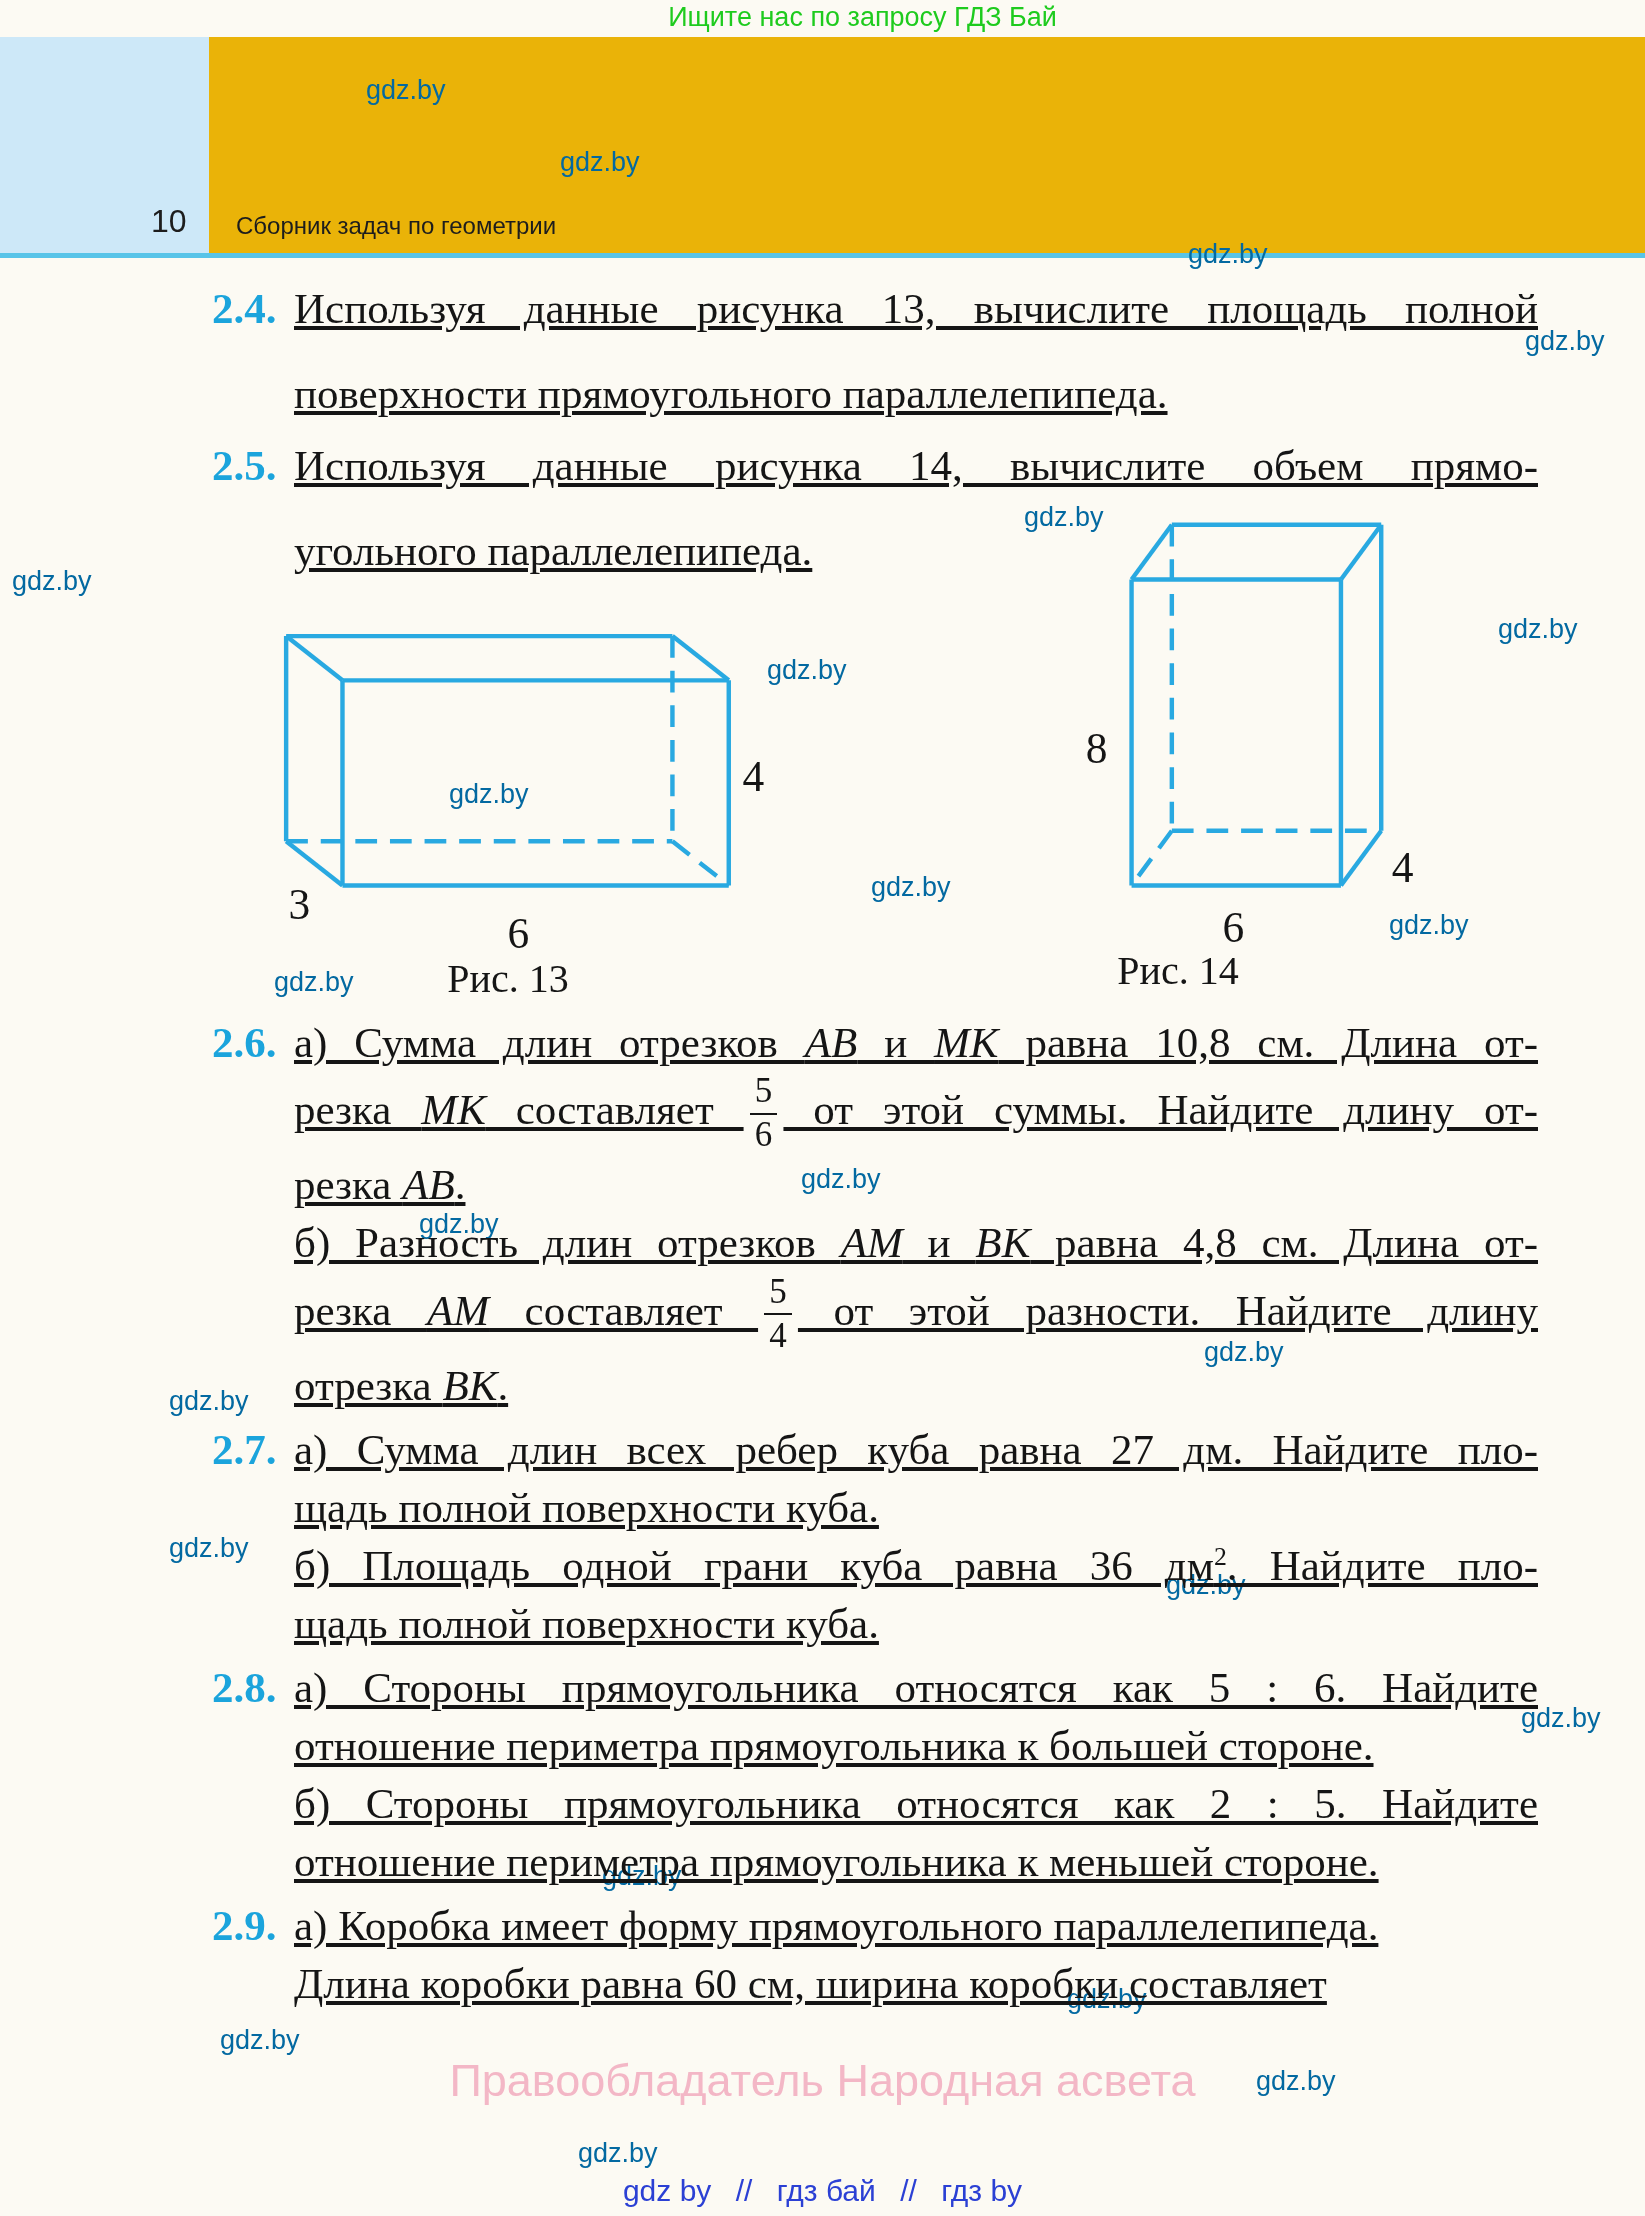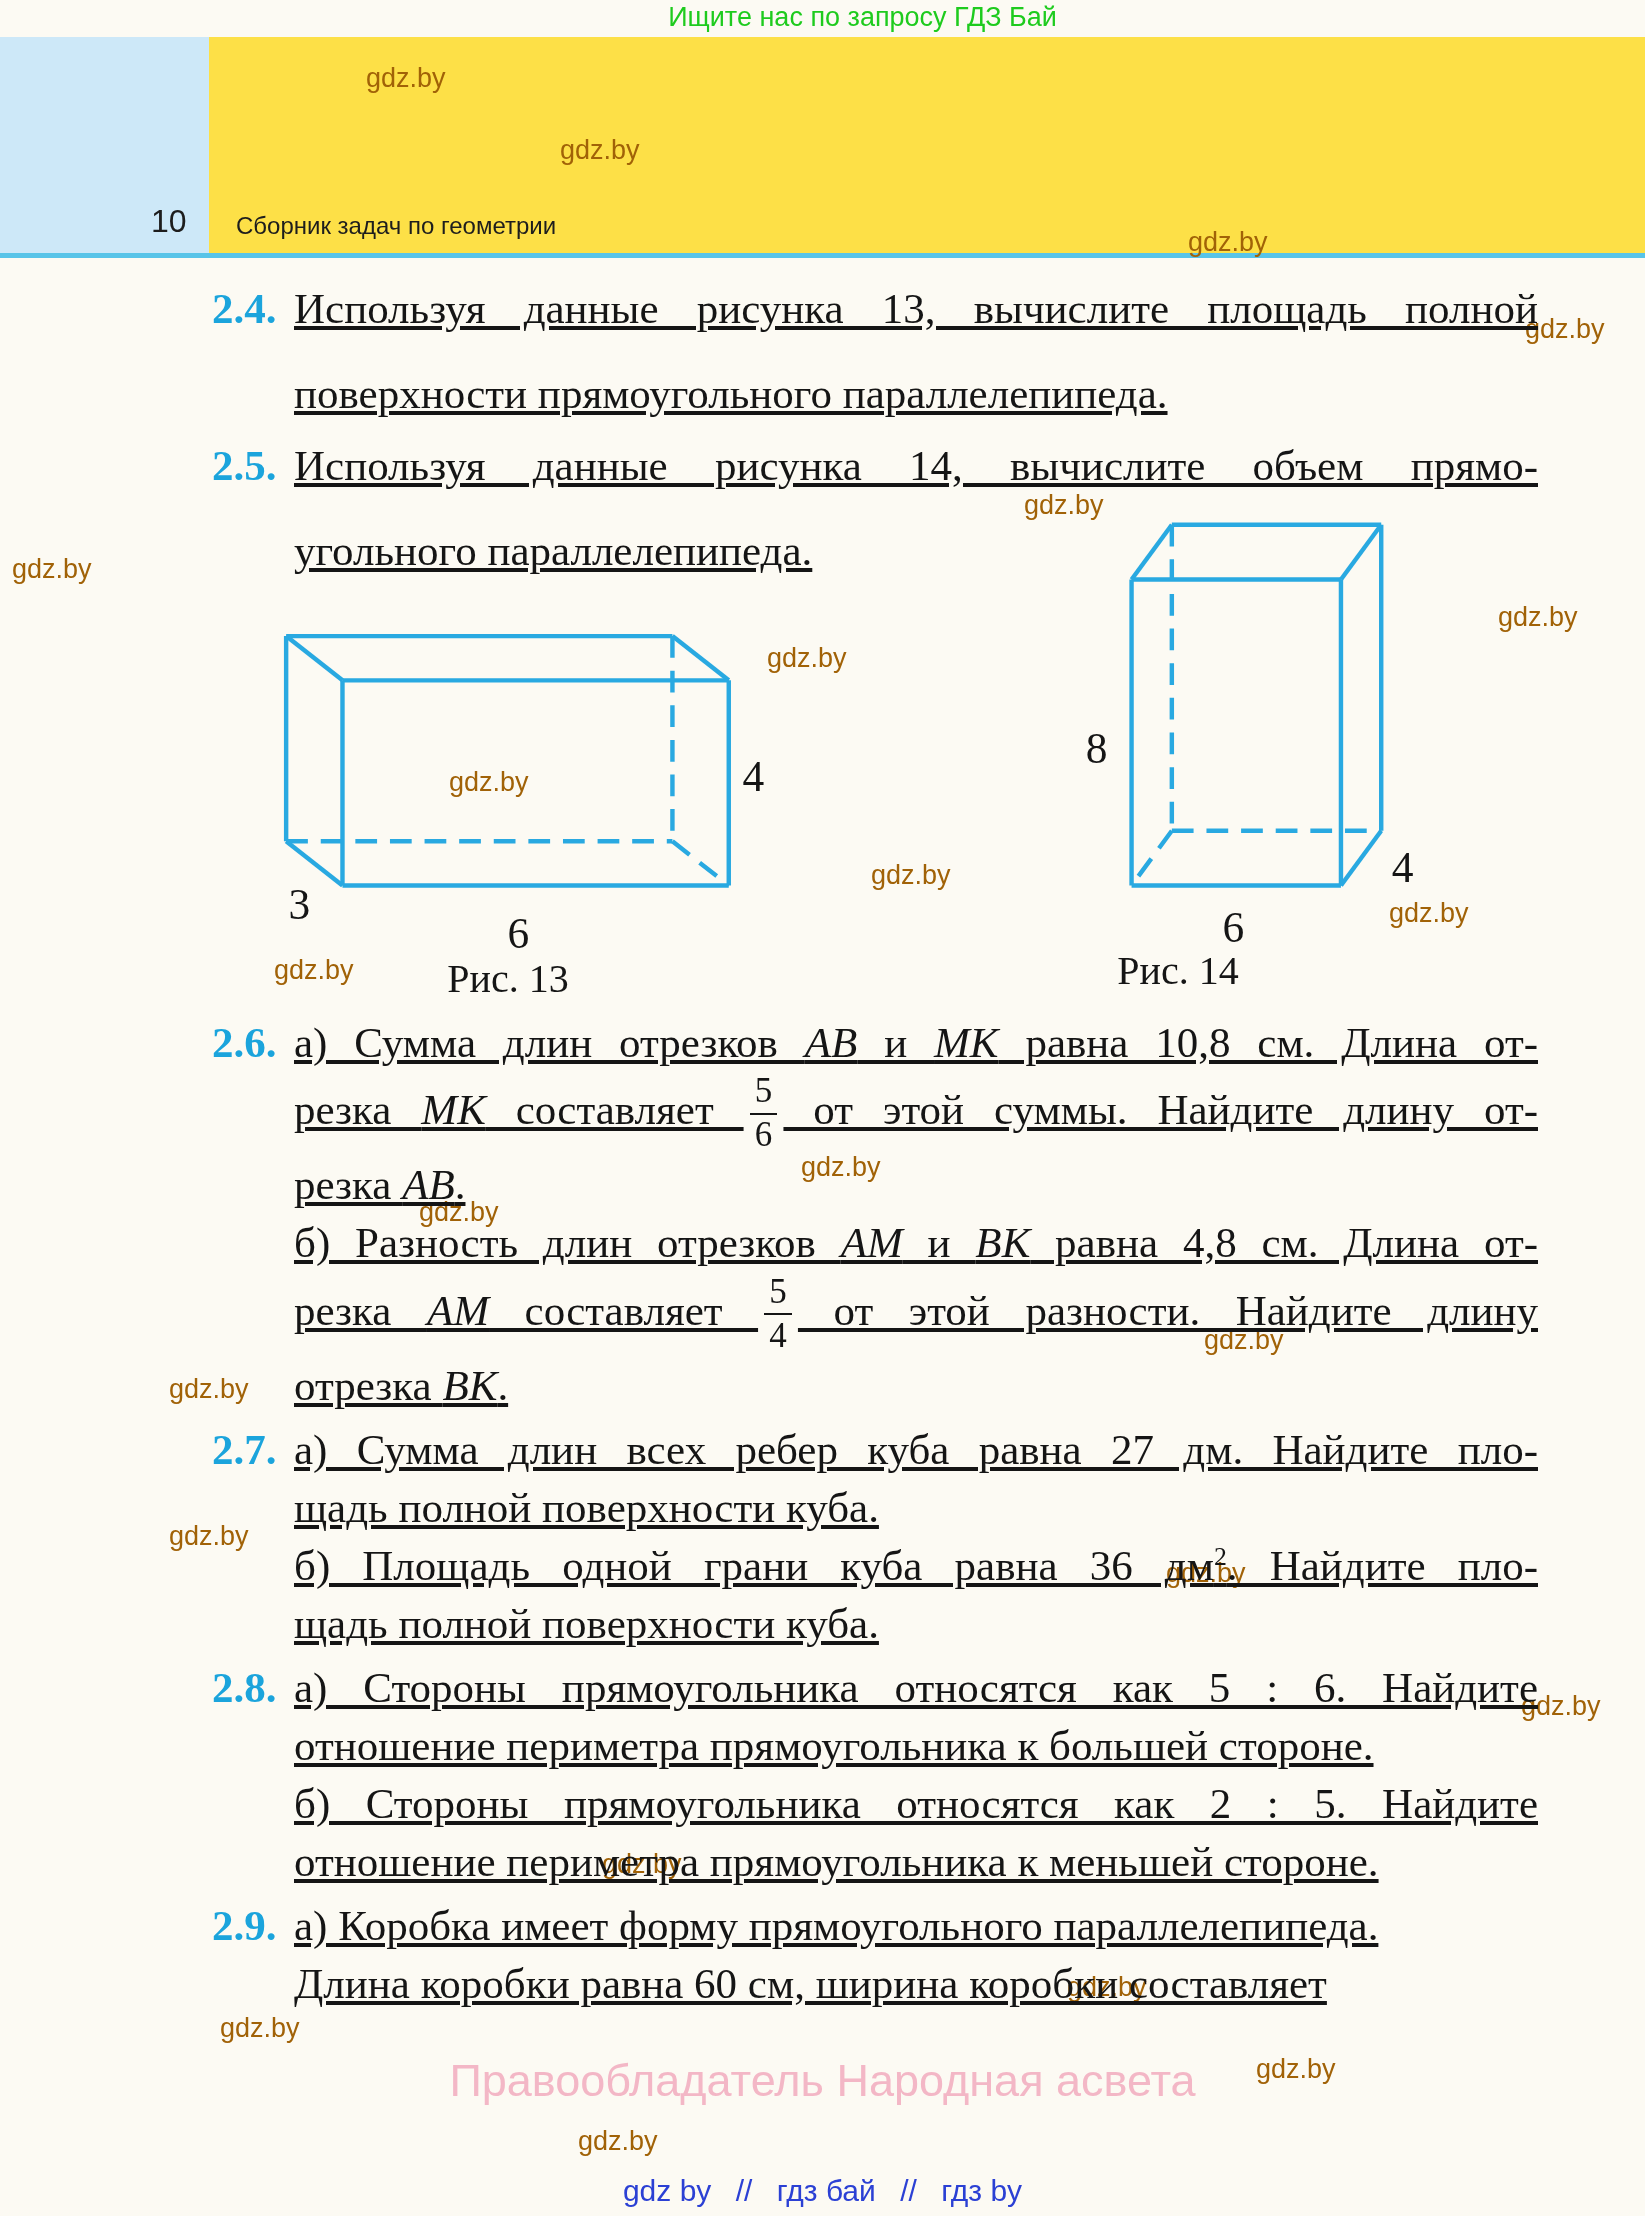--- a/index.html
+++ b/index.html
@@ -15,7 +15,7 @@
   .page-title{position:absolute;left:236px;bottom:13px;
           font-family:"Liberation Sans","DejaVu Sans",sans-serif;font-size:24px;color:#1d1d1d;}
   .wm{position:absolute;font-family:"Liberation Sans","DejaVu Sans",sans-serif;
-      font-size:27px;color:#a16207;white-space:nowrap;}
+      font-size:27px;color:#0369a1;white-space:nowrap;margin-top:12px;}
   .col{position:absolute;left:212px;top:282px;width:1326px;}
   .prob{position:relative;overflow:hidden;margin:0 0 11.3px 0;text-decoration:underline;}
   .prob.loose{margin-bottom:19.3px;}

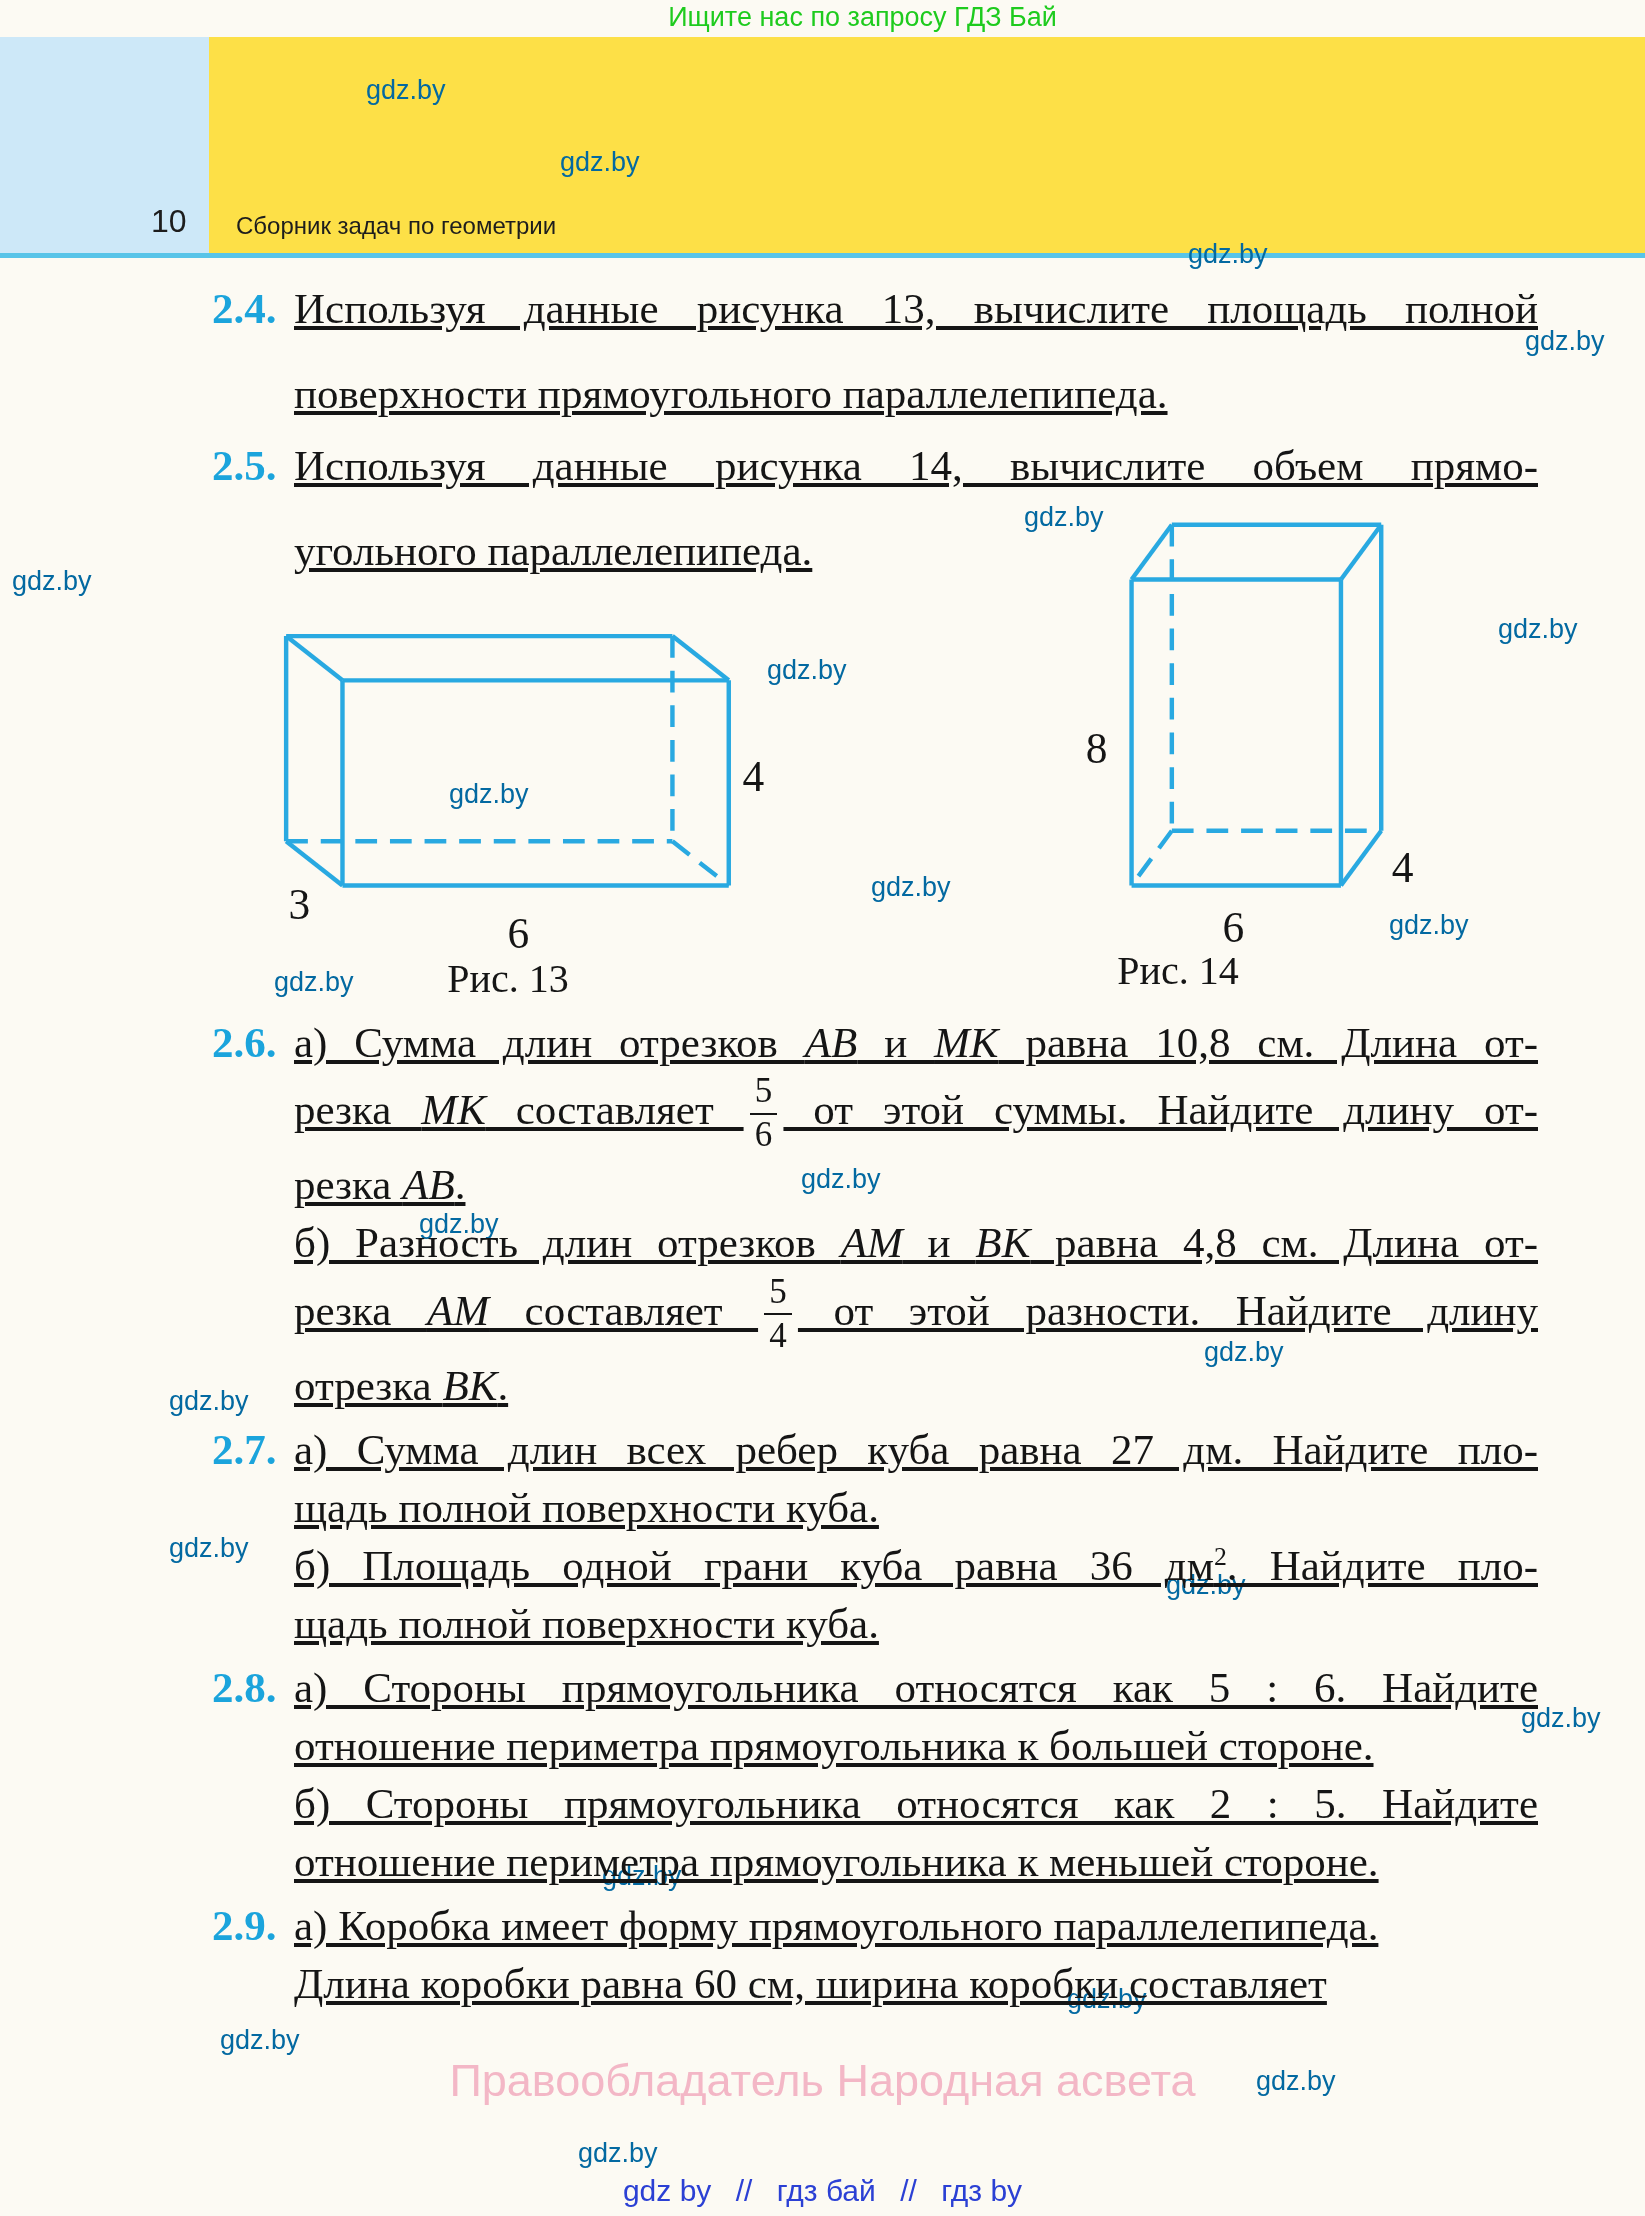--- a/index.html
+++ b/index.html
@@ -7,7 +7,7 @@
        font-family:"Liberation Serif","DejaVu Serif",serif;color:#151515;}
   .banner{position:absolute;top:1.6px;left:0;width:100%;text-align:center;
           font-family:"Liberation Sans","DejaVu Sans",sans-serif;font-size:27px;font-weight:500;}
-  .header{position:absolute;top:37px;left:0;width:100%;height:216px;background:#fde047;
+  .header{position:absolute;top:37px;left:0;width:100%;height:216px;background:#eab308;
           border-bottom:5.6px solid #58c4e8;}
   .header-left{position:absolute;left:0;top:0;width:209px;height:100%;background:#cde8f8;}
   .page-number{position:absolute;left:151px;bottom:13px;

